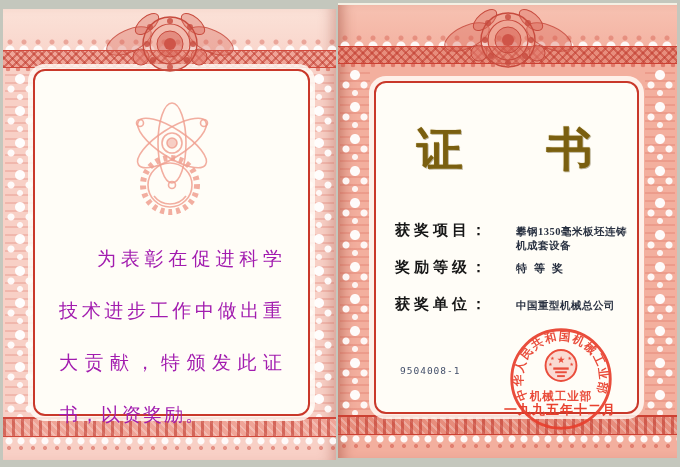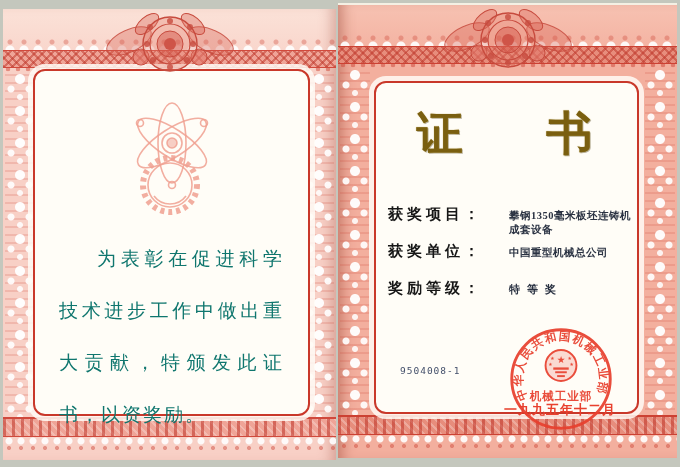--- a/index.html
+++ b/index.html
@@ -59,7 +59,7 @@
   .dedication{margin:14px 24px 0 24px;font-size:19px;line-height:52px;letter-spacing:2px;
     color:#0f766e;text-indent:2em;text-align:justify;}
 
-  .cert-title{margin-top:20px;text-align:center;font-size:46px;font-weight:bold;
+  .cert-title{margin-top:36px;text-align:center;font-size:46px;font-weight:bold;
     color:#7a5f10;letter-spacing:4px;word-spacing:64px;
     text-shadow:0 0 1px #9a7d1e,1px 1px 0 rgba(60,45,5,.35);}
 

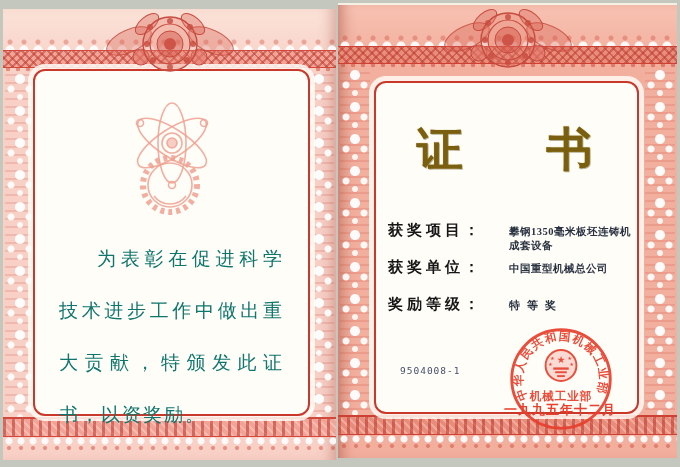--- a/index.html
+++ b/index.html
@@ -65,7 +65,7 @@
 
   .fields{margin:40px 0 0 12px;}
   .field-row{display:flex;align-items:baseline;height:37px;}
-  .field-label{font-weight:bold;font-size:15px;letter-spacing:4px;color:#161616;white-space:nowrap;}
+  .field-label{font-weight:bold;font-size:15px;letter-spacing:4px;color:#161616;white-space:nowrap;margin-left:7px;}
   .field-value{font-size:10.5px;font-weight:600;color:#2a3242;margin-left:26px;letter-spacing:.5px;}
   .field-value.spaced{letter-spacing:7px;font-size:11px;}
 

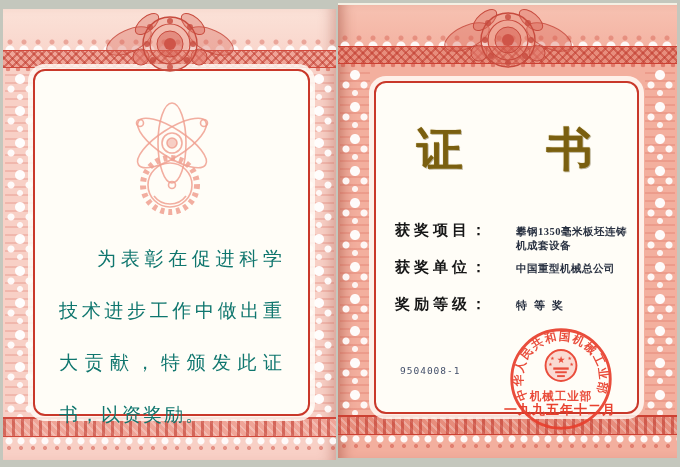--- a/index.html
+++ b/index.html
@@ -57,7 +57,7 @@
   .watermark{display:block;margin:30px auto 0 auto;}
 
   .dedication{margin:14px 24px 0 24px;font-size:19px;line-height:52px;letter-spacing:2px;
-    color:#0f766e;text-indent:2em;text-align:justify;}
+    color:#a21caf;text-indent:2em;text-align:justify;}
 
   .cert-title{margin-top:36px;text-align:center;font-size:46px;font-weight:bold;
     color:#7a5f10;letter-spacing:4px;word-spacing:64px;

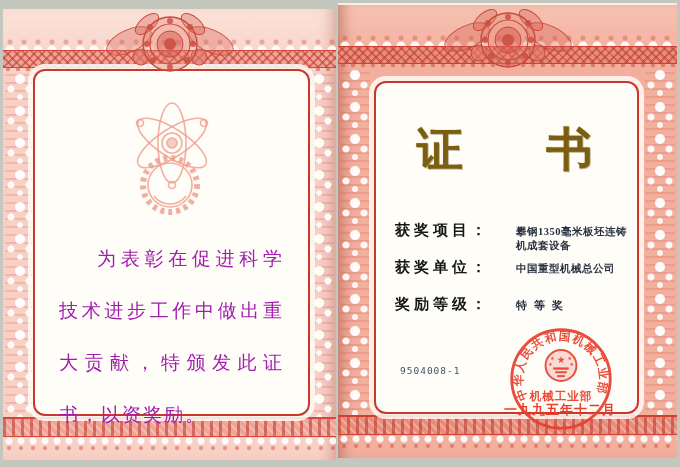--- a/index.html
+++ b/index.html
@@ -167,12 +167,12 @@
           <span class="field-value">攀钢1350毫米板坯连铸机成套设备</span>
         </div>
         <div class="field-row">
+          <span class="field-label">奖励等级：</span>
+          <span class="field-value spaced">特等奖</span>
+        </div>
+        <div class="field-row">
           <span class="field-label">获奖单位：</span>
           <span class="field-value">中国重型机械总公司</span>
-        </div>
-        <div class="field-row">
-          <span class="field-label">奖励等级：</span>
-          <span class="field-value spaced">特等奖</span>
         </div>
       </div>
 

